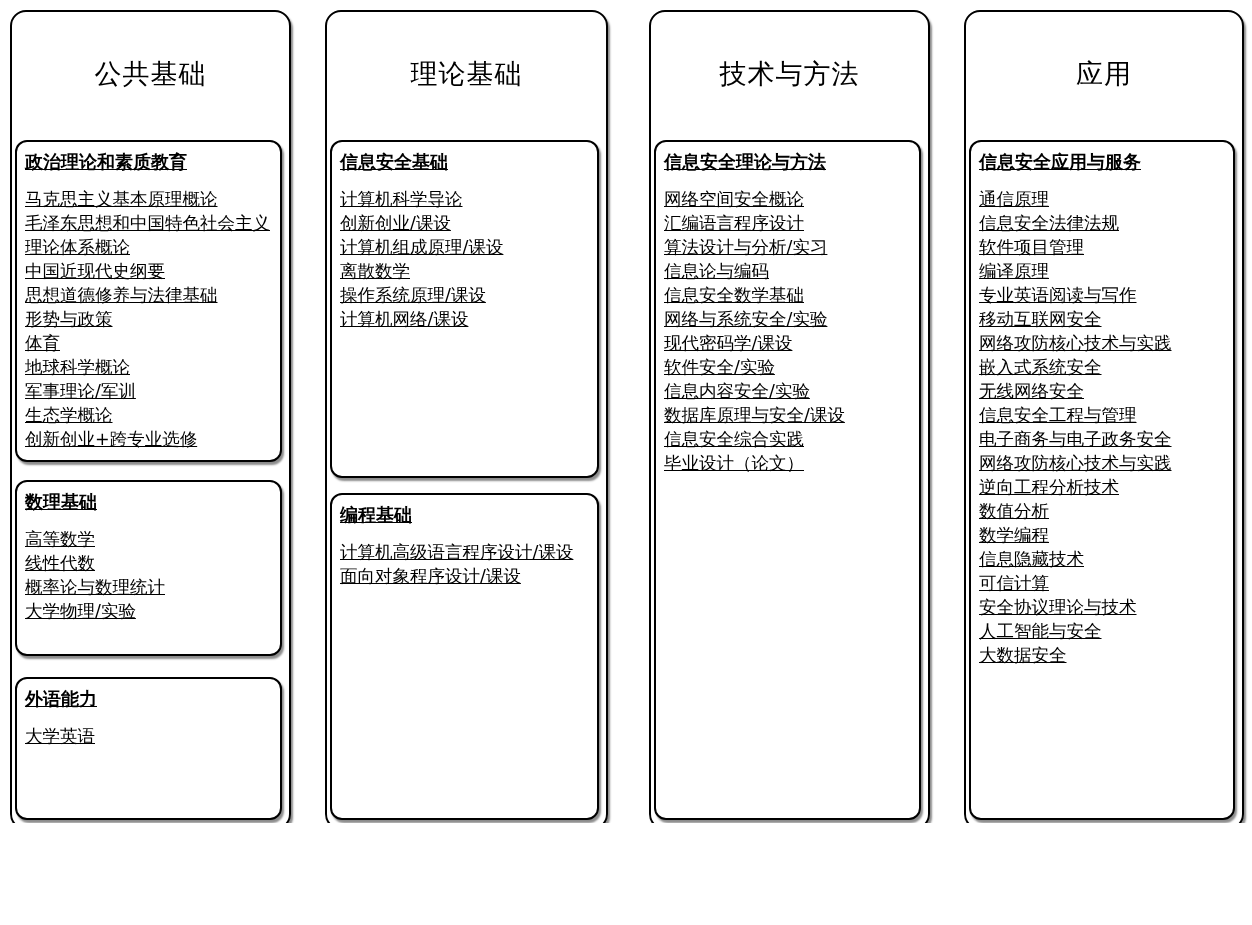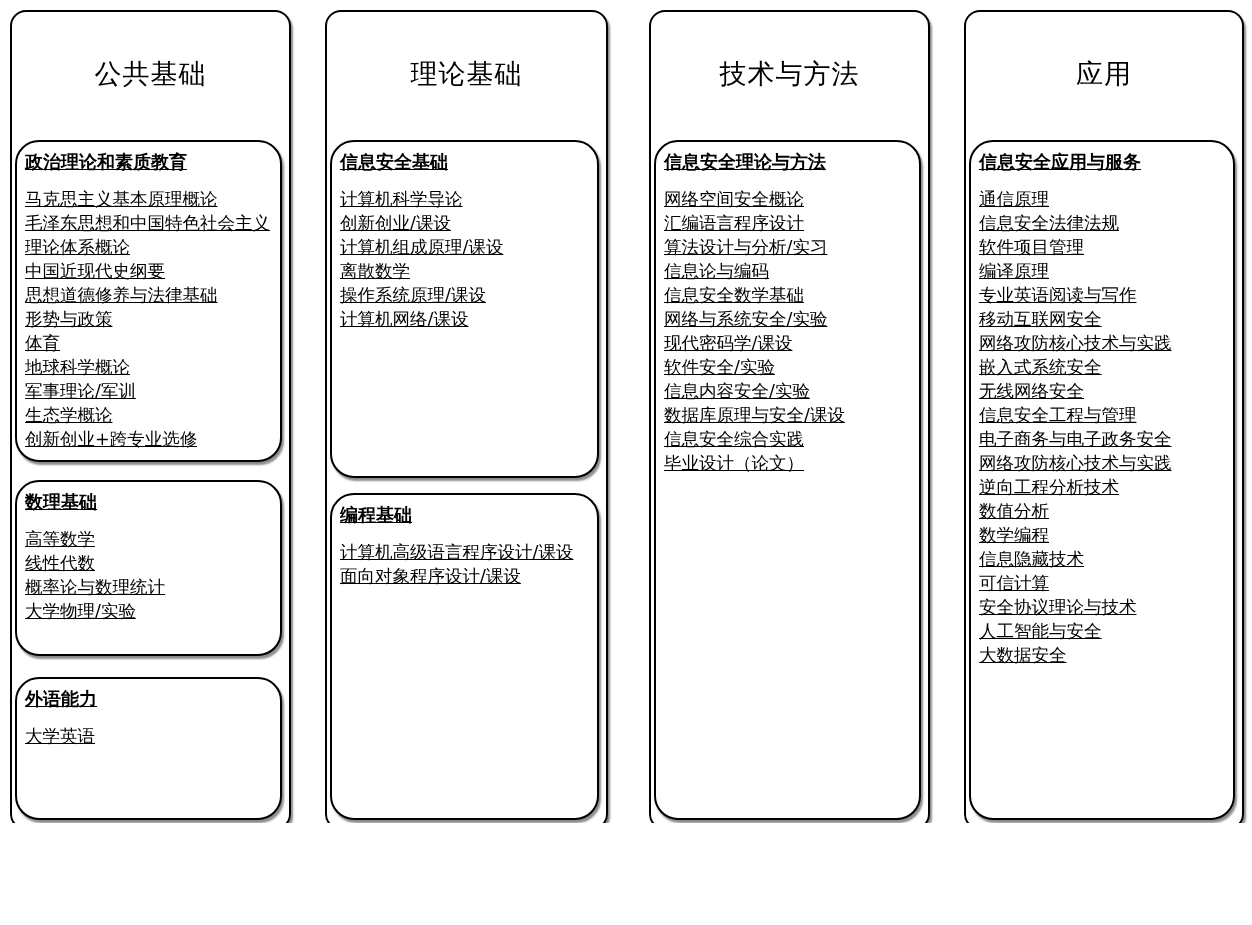--- a/index.html
+++ b/index.html
@@ -17,7 +17,7 @@
   }
   .group{
     position:absolute;left:3px;right:7px;
-    border:2px solid #000;border-radius:24px;background:#fff;
+    border:2px solid #000;border-radius:12px;background:#fff;
     box-shadow:2px 3px 2px rgba(0,0,0,0.45);
     box-sizing:border-box;
     padding:8px 8px 24px 8px;overflow:hidden;

